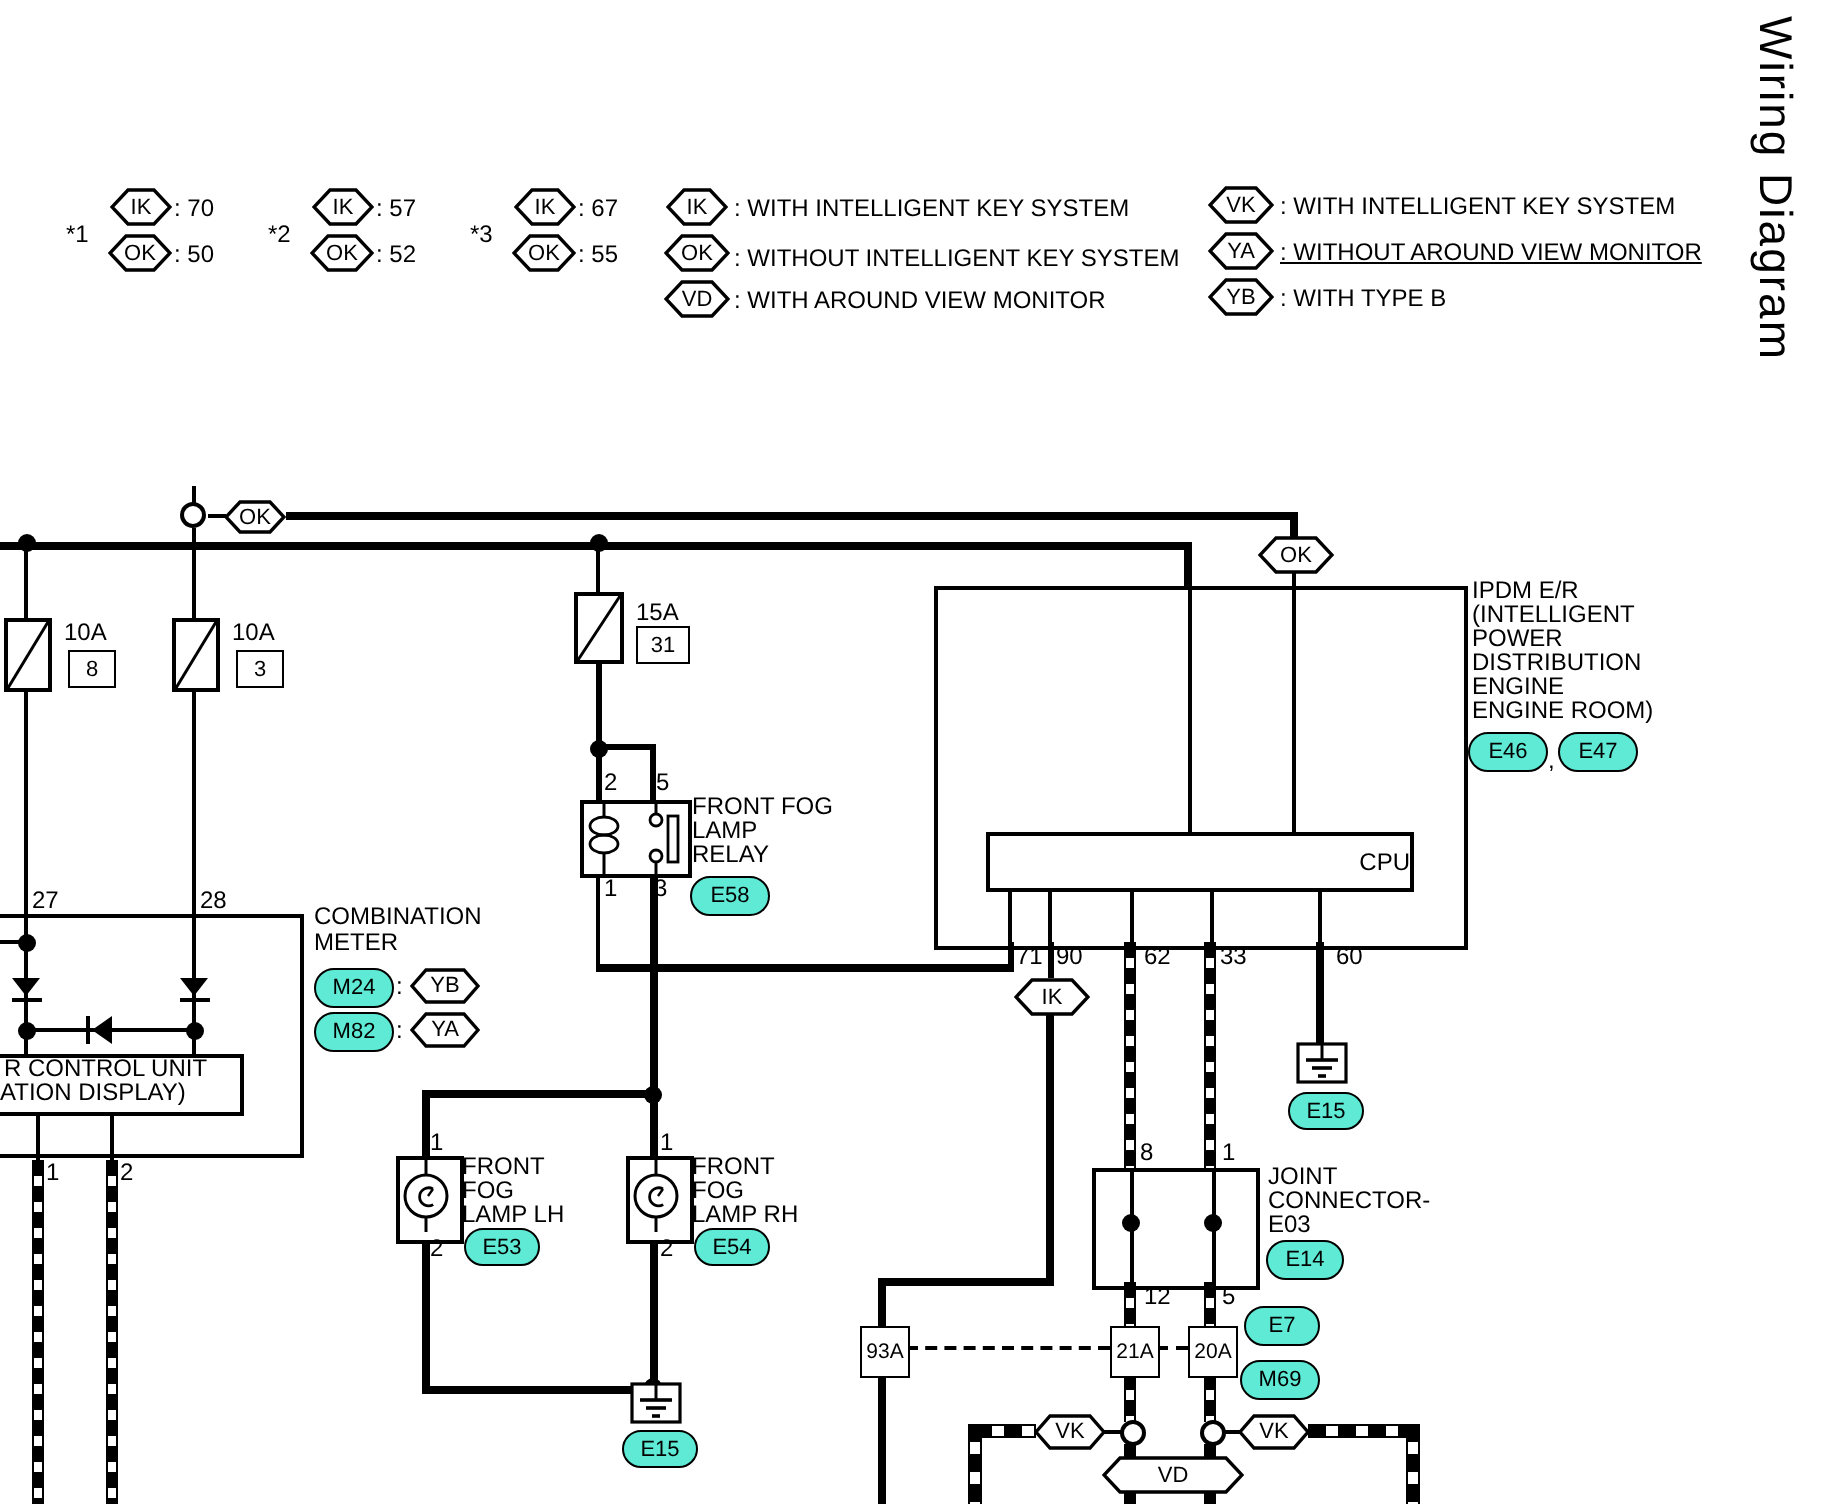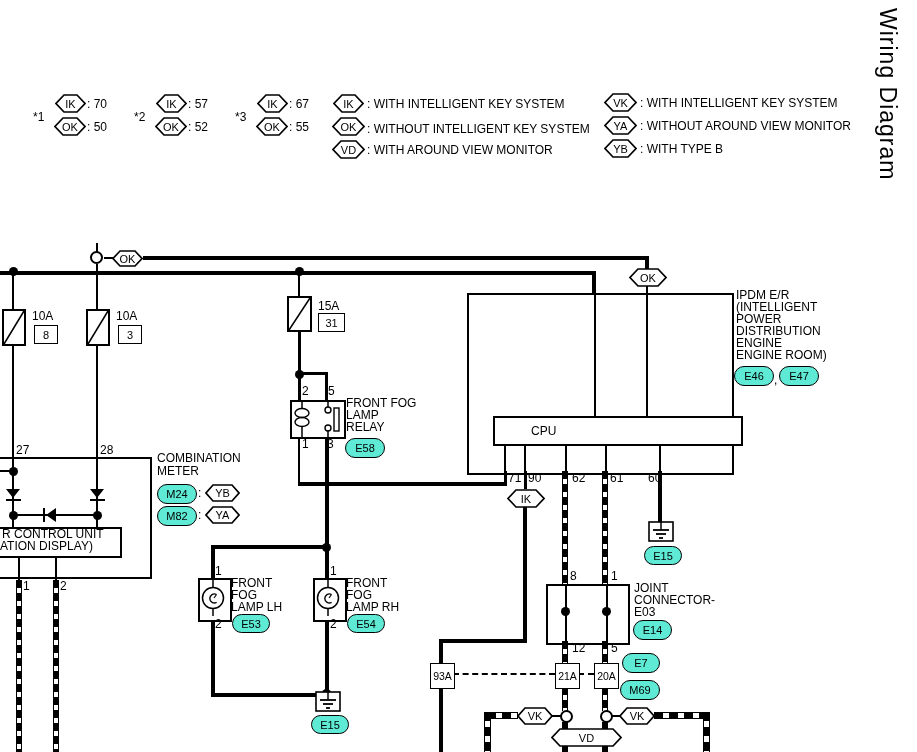--- a/index.html
+++ b/index.html
@@ -118,7 +118,7 @@
       </svg>
       <span>YA</span>
     </div>
-  <span class="lbl" style="left:640px;top:120px;">: WITHOUT AROUND VIEW MONITOR</span>
+  <span class="lbl" style="left:640px;top:120px;text-decoration:underline;">: WITHOUT AROUND VIEW MONITOR</span>
   <div class="hex" style="left:604px;top:139px;width:33px;height:19px;">
       <svg width="33" height="19" style="position: absolute; left: 0px; top: 0px;">
         <polygon points="9,1 24,1 32,9.5 24,18 9,18 1,9.5" fill="#fff" stroke="#000" stroke-width="1.7"></polygon>

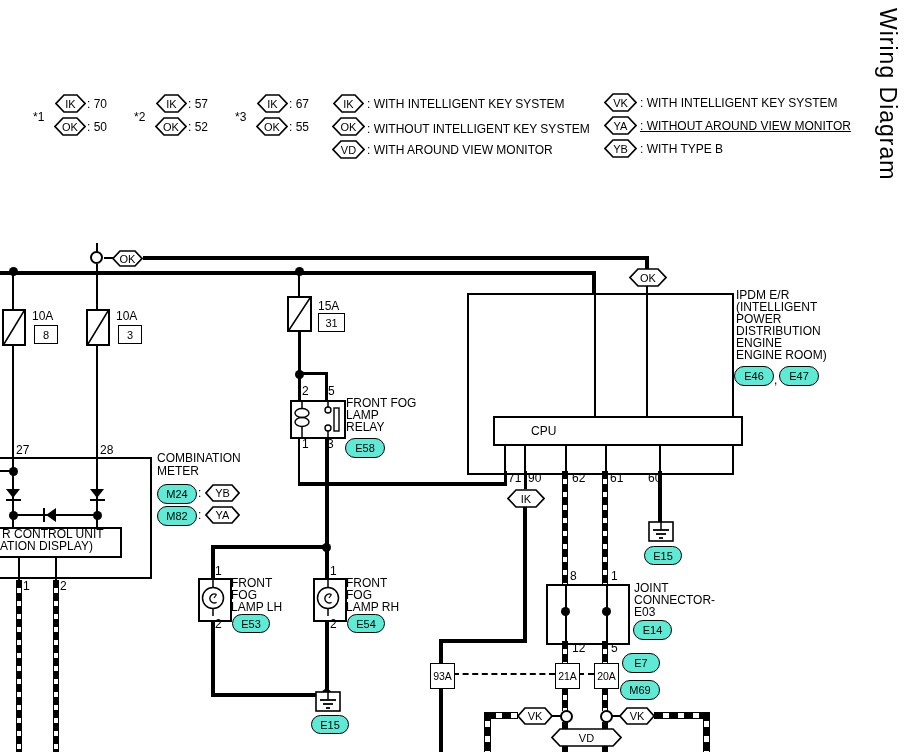--- a/index.html
+++ b/index.html
@@ -379,7 +379,7 @@
     </div>
 
   <div class="box" style="left:467px;top:293px;width:263px;height:178px;"></div>
-  <div class="wbox" style="left:493px;top:416px;width:210px;height:26px;display:flex;align-items:center;justify-content:flex-start;font-size:12px;padding-left:36px;">
+  <div class="wbox" style="left:493px;top:416px;width:210px;height:26px;display:flex;align-items:center;justify-content:flex-end;font-size:12px;">
       <span>CPU</span>
     </div>
   <div class="hex" style="left:629px;top:268px;width:38px;height:19px;">

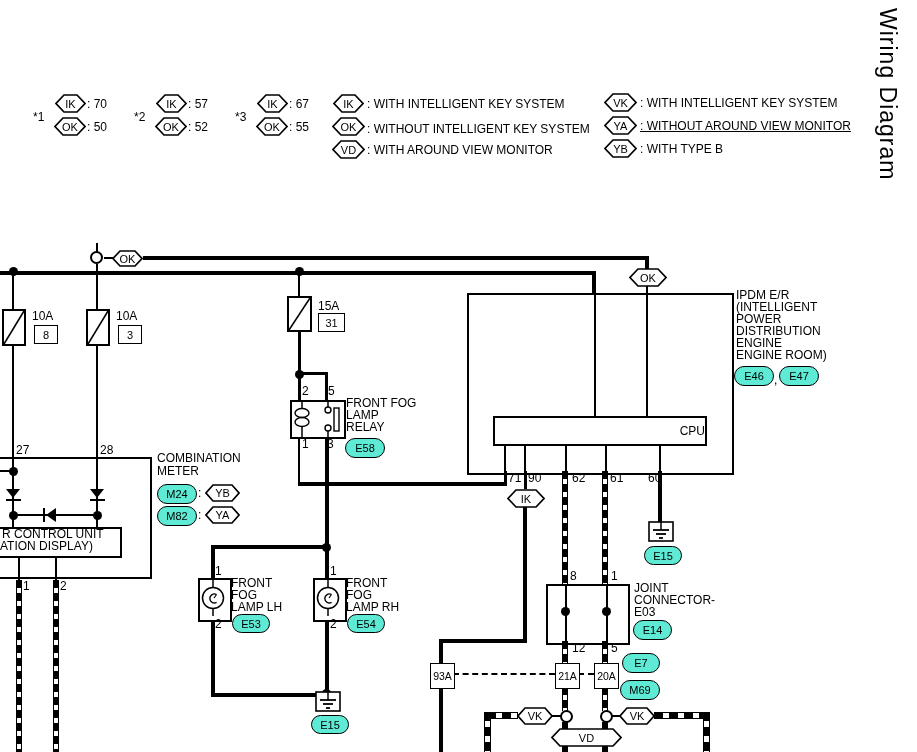--- a/index.html
+++ b/index.html
@@ -405,7 +405,7 @@
   <span class="lbl" style="left:508px;top:472px;">71</span>
   <span class="lbl" style="left:528px;top:472px;">90</span>
   <span class="lbl" style="left:572px;top:472px;">62</span>
-  <span class="lbl" style="left:610px;top:472px;">61</span>
+  <span class="lbl" style="left:610px;top:472px;">33</span>
   <span class="lbl" style="left:648px;top:472px;">60</span>
   <div class="hex" style="left:507px;top:489px;width:38px;height:19px;">
       <svg width="38" height="19" style="position: absolute; left: 0px; top: 0px;">

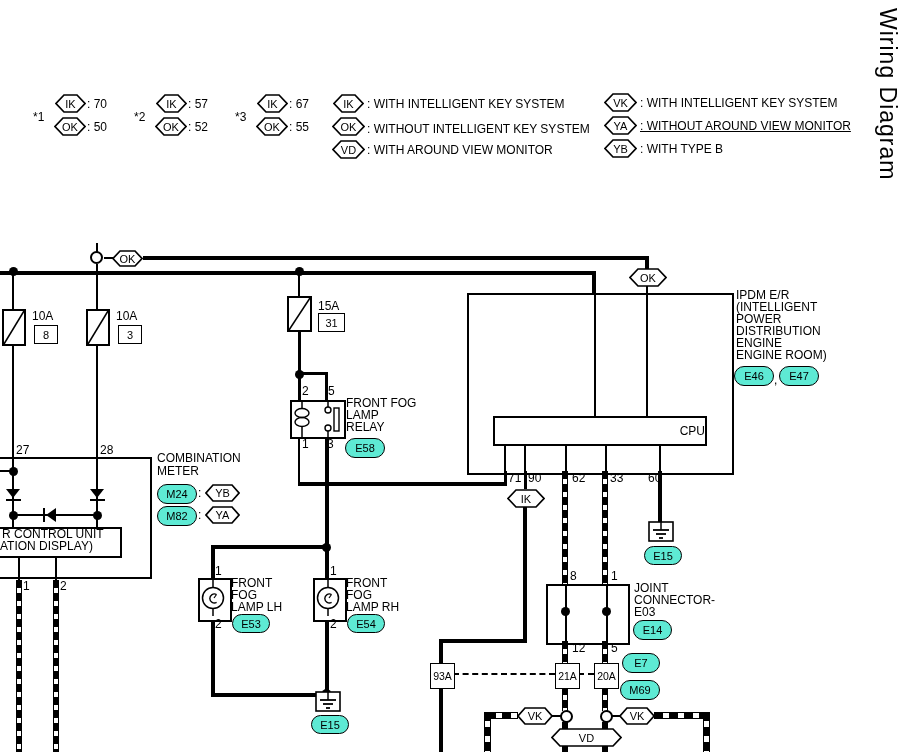--- a/index.html
+++ b/index.html
@@ -406,7 +406,7 @@
   <span class="lbl" style="left:528px;top:472px;">90</span>
   <span class="lbl" style="left:572px;top:472px;">62</span>
   <span class="lbl" style="left:610px;top:472px;">33</span>
-  <span class="lbl" style="left:648px;top:472px;">60</span>
+  <span class="lbl" style="left:668px;top:472px;">60</span>
   <div class="hex" style="left:507px;top:489px;width:38px;height:19px;">
       <svg width="38" height="19" style="position: absolute; left: 0px; top: 0px;">
         <polygon points="9,1 29,1 37,9.5 29,18 9,18 1,9.5" fill="#fff" stroke="#000" stroke-width="1.7"></polygon>

